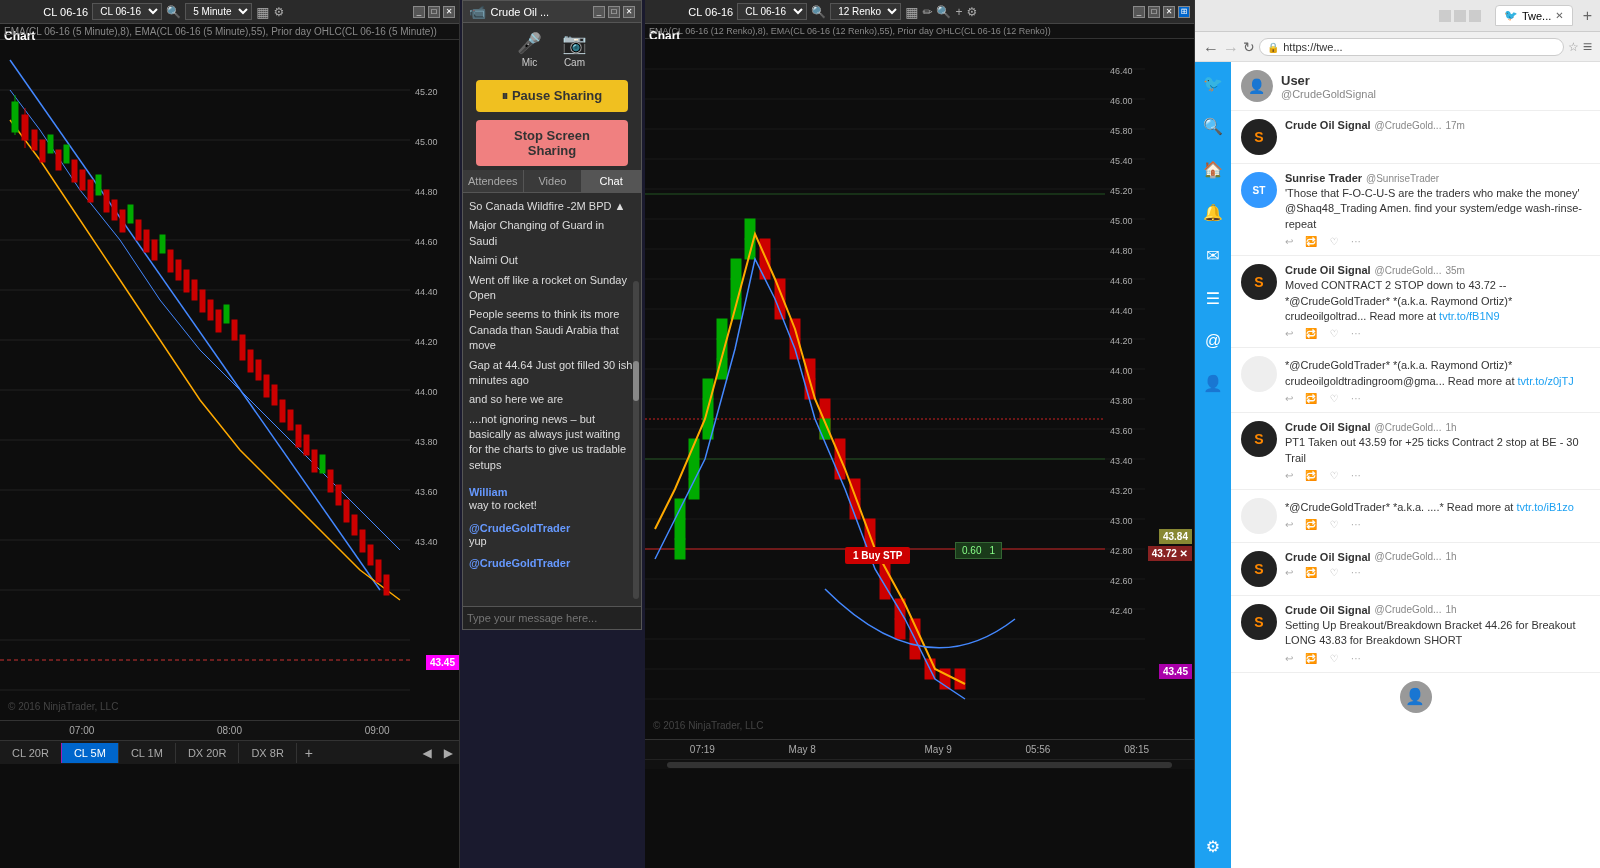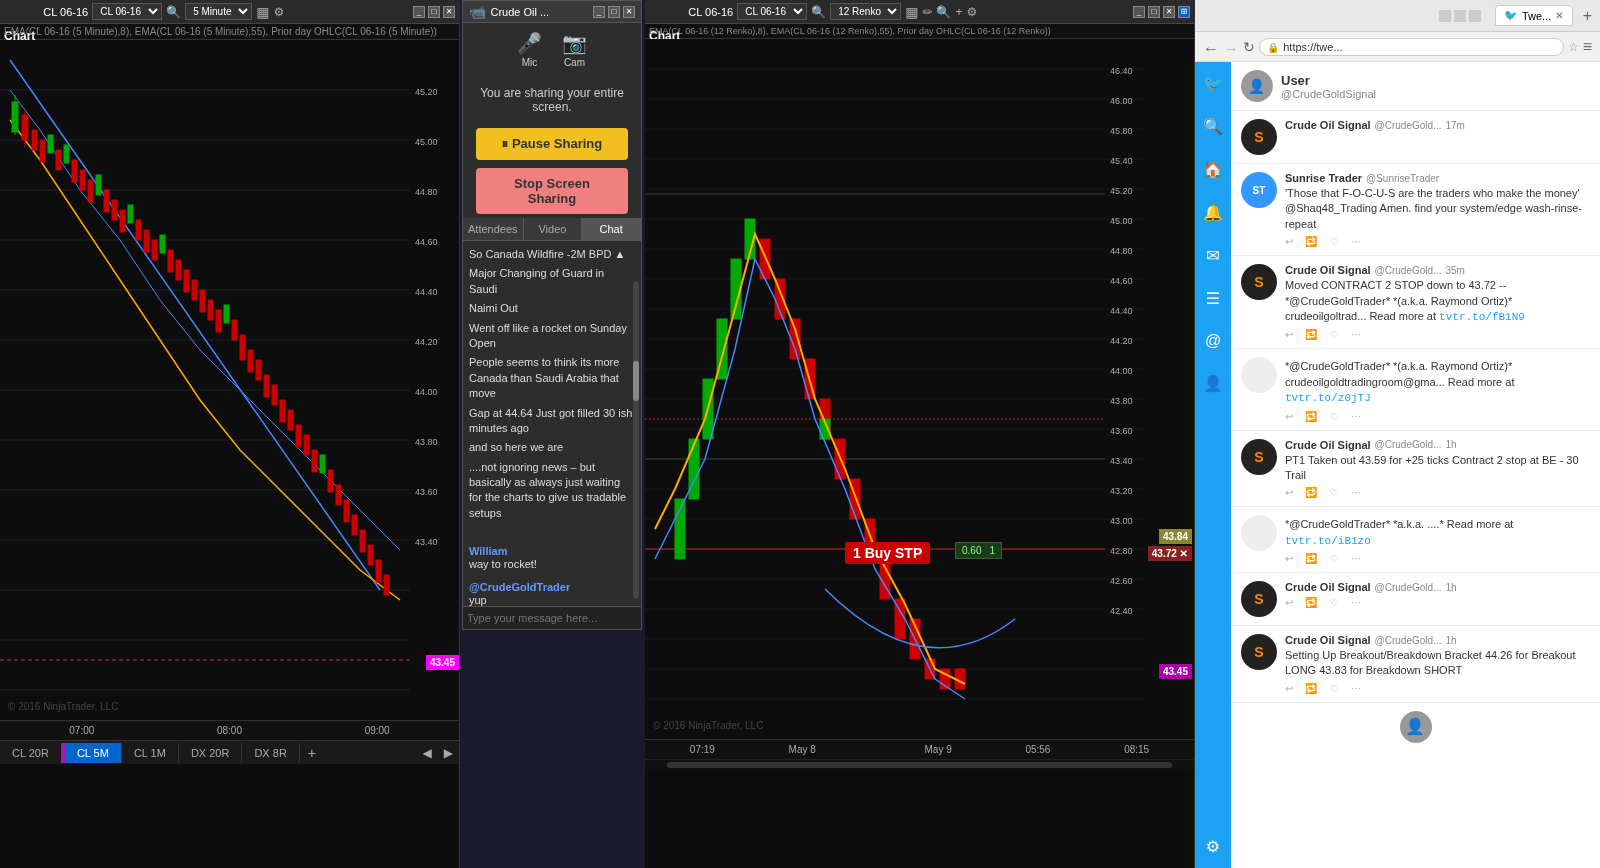--- a/index.html
+++ b/index.html
@@ -565,7 +565,6 @@
     </div>
   </div>
 
-  <div class="sharing-info">You are sharing your entire screen.</div>
 
   <button class="pause-btn">⏸ Pause Sharing</button>
 

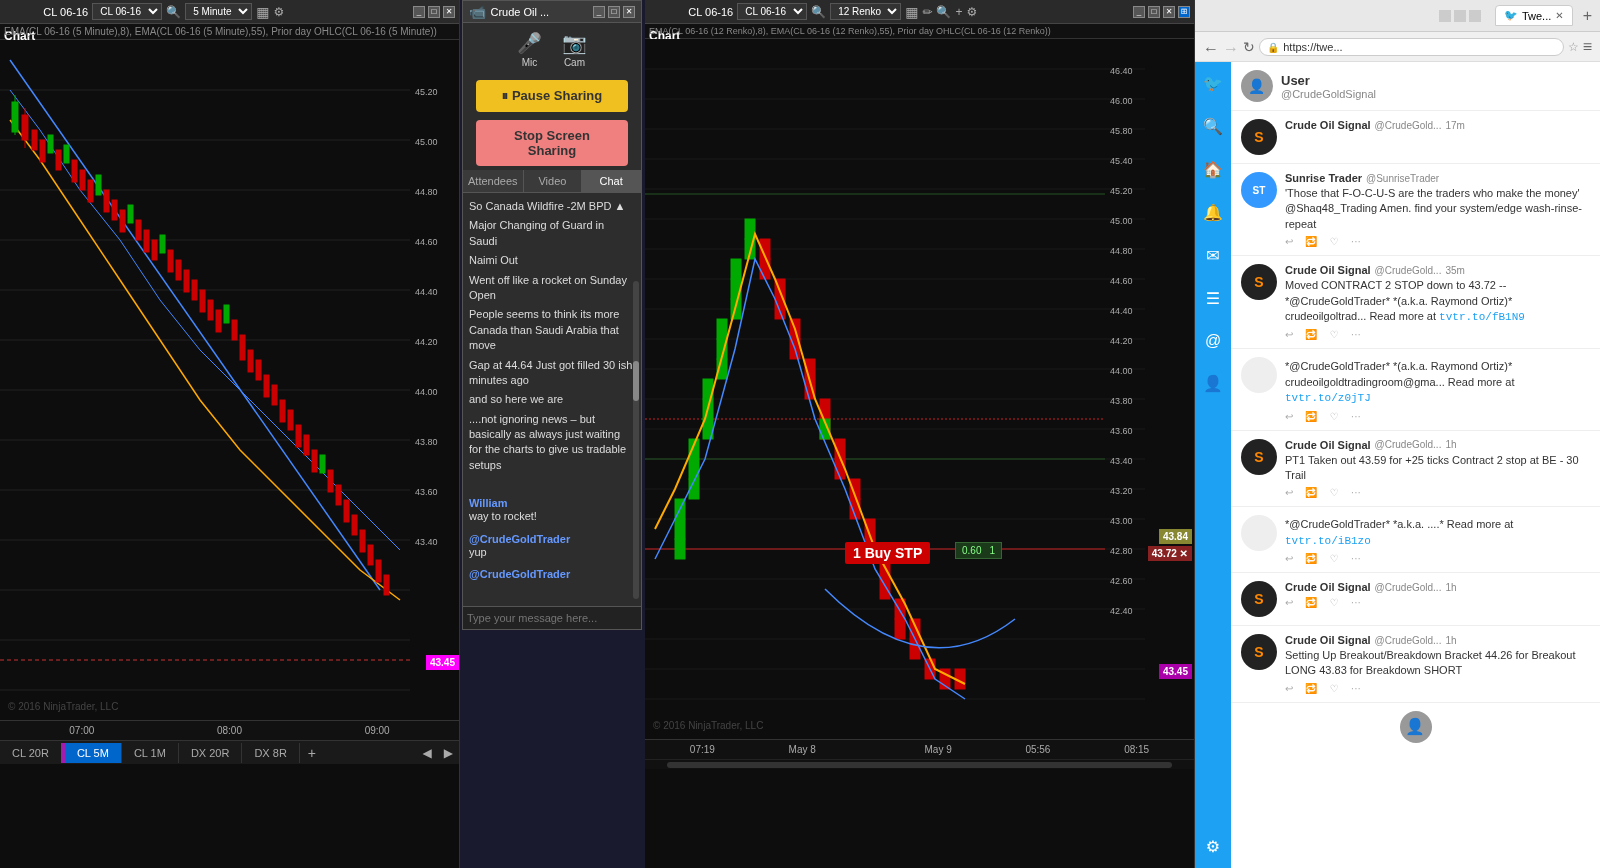--- a/index.html
+++ b/index.html
@@ -363,7 +363,6 @@
     .tweet-link {
       color: #1da1f2;
       font-size: 11px;
-      font-family: Liberation Mono, monospace;
     }
     .tweet-actions {
       display: flex;

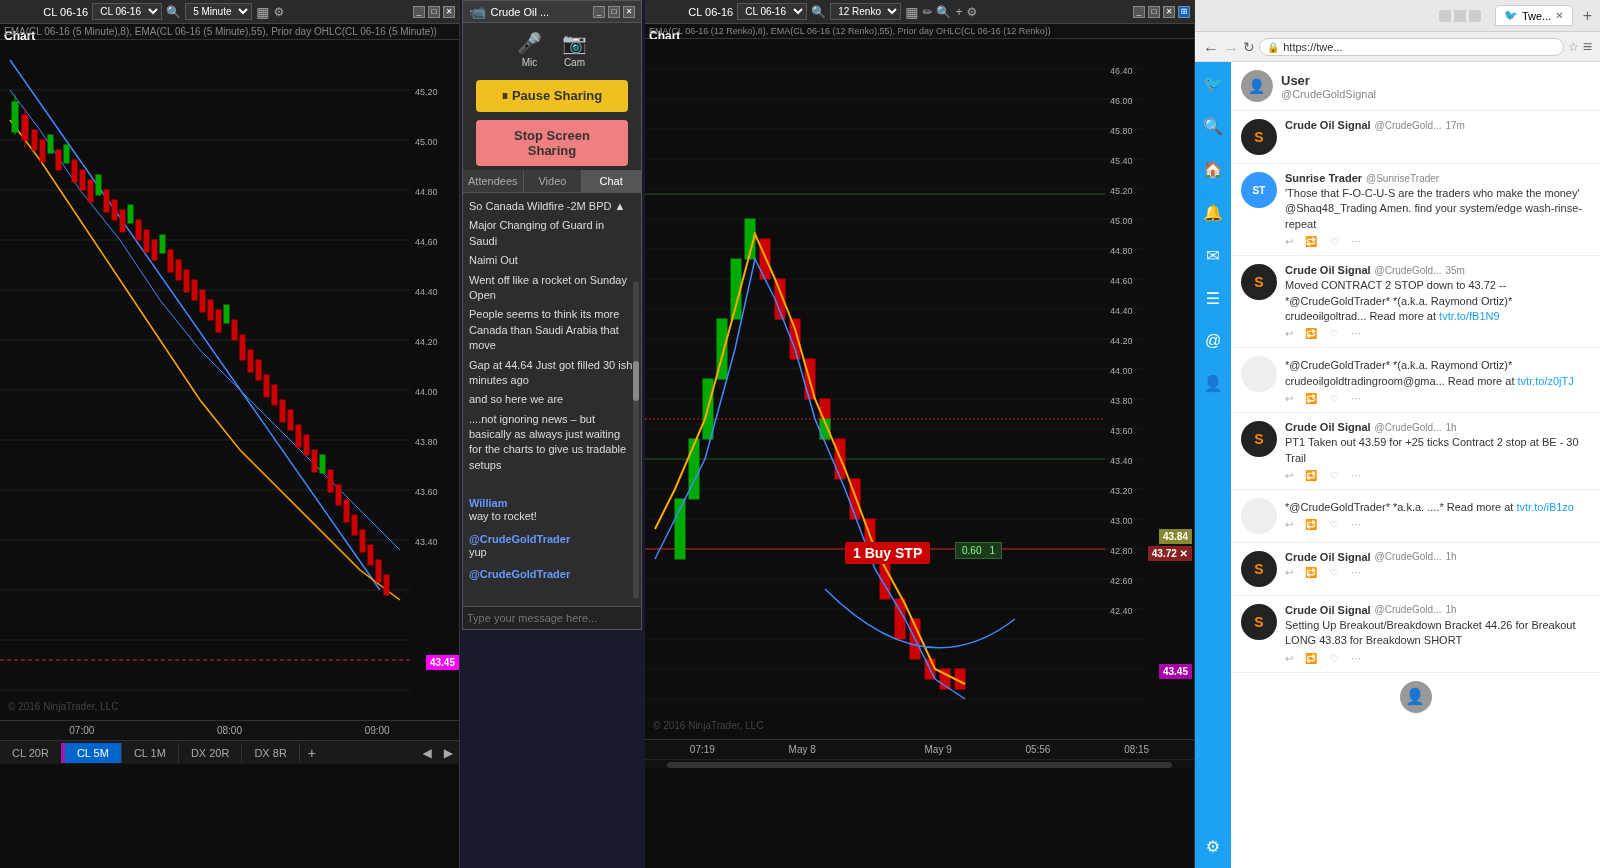--- a/index.html
+++ b/index.html
@@ -584,7 +584,7 @@
     <div class="chat-message">Gap at 44.64 Just got filled 30 ish minutes ago</div>
     <div class="chat-message">and so here we are</div>
     <div class="chat-message">....not ignoring news – but basically as always just waiting for the charts to give us tradable setups</div>
-    <div style="margin-top:20px;">
+    <div style="margin-top:9px;">
       <div class="chat-user">William</div>
       <div class="chat-message">way to rocket!</div>
     </div>

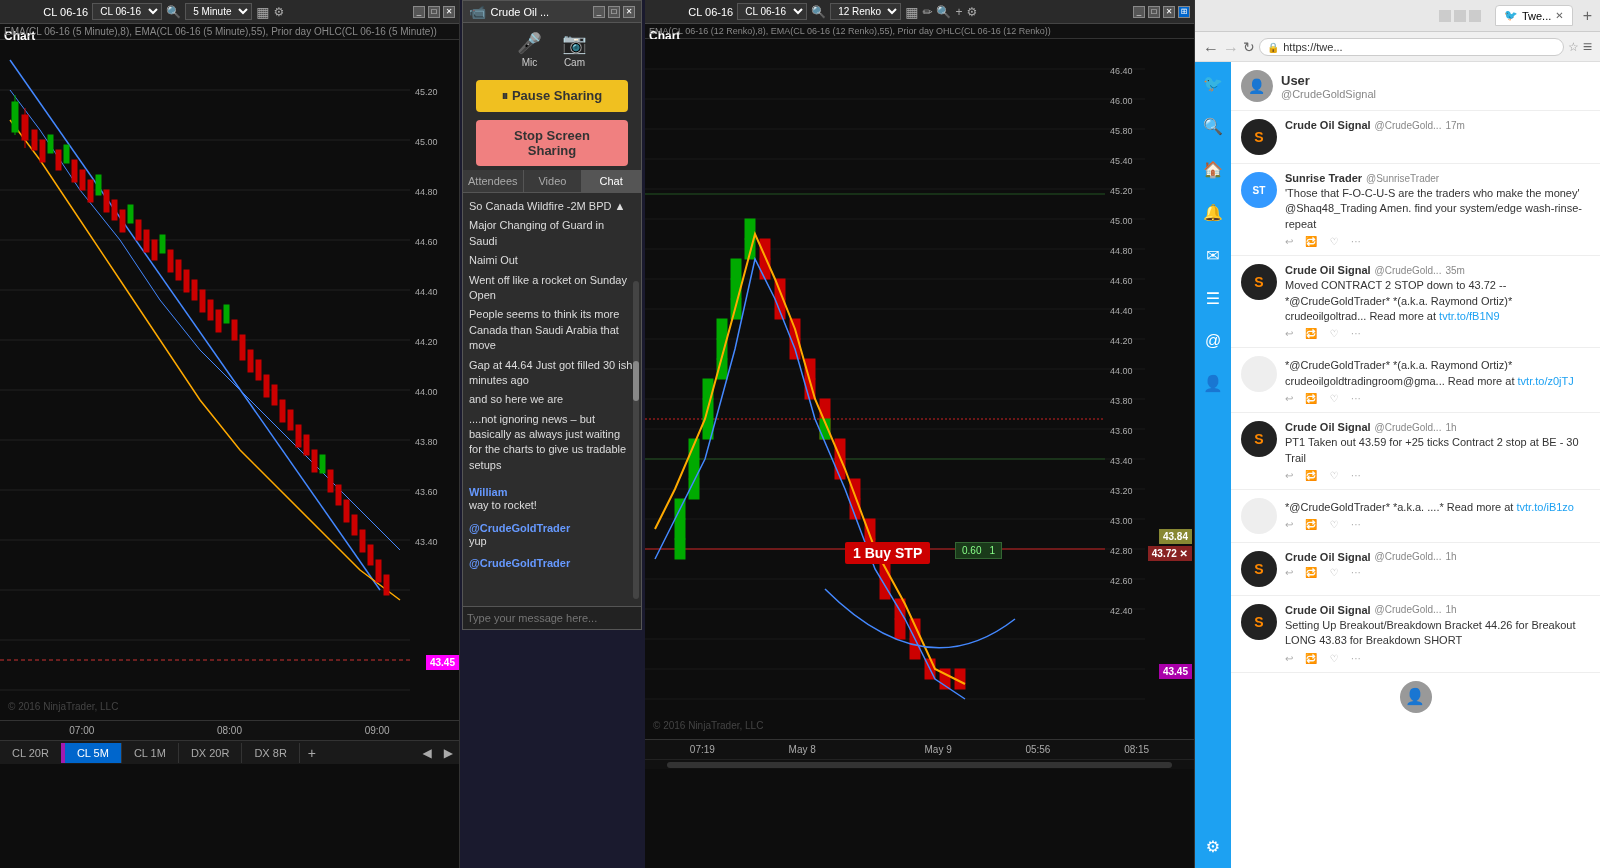--- a/index.html
+++ b/index.html
@@ -738,7 +738,7 @@
       <span>1</span>
     </div>
     
-    <div style="position:absolute; bottom:175px; left:200px; background:#cc0000; color:#fff; font-size:14px; font-weight:bold; padding:3px 8px; border-radius:2px;">1 Buy STP</div>
+    <div style="position:absolute; bottom:175px; left:200px; background:#cc0000; color:#fff; font-size:10px; font-weight:bold; padding:3px 8px; border-radius:2px;">1 Buy STP</div>
     
     <div style="position:absolute; bottom:195px; right:2px; background:#888833; color:#fff; font-size:10px; font-weight:bold; padding:2px 4px;">43.84</div>
     <div style="position:absolute; bottom:178px; right:2px; background:#882222; color:#fff; font-size:10px; font-weight:bold; padding:2px 4px;">43.72 ✕</div>

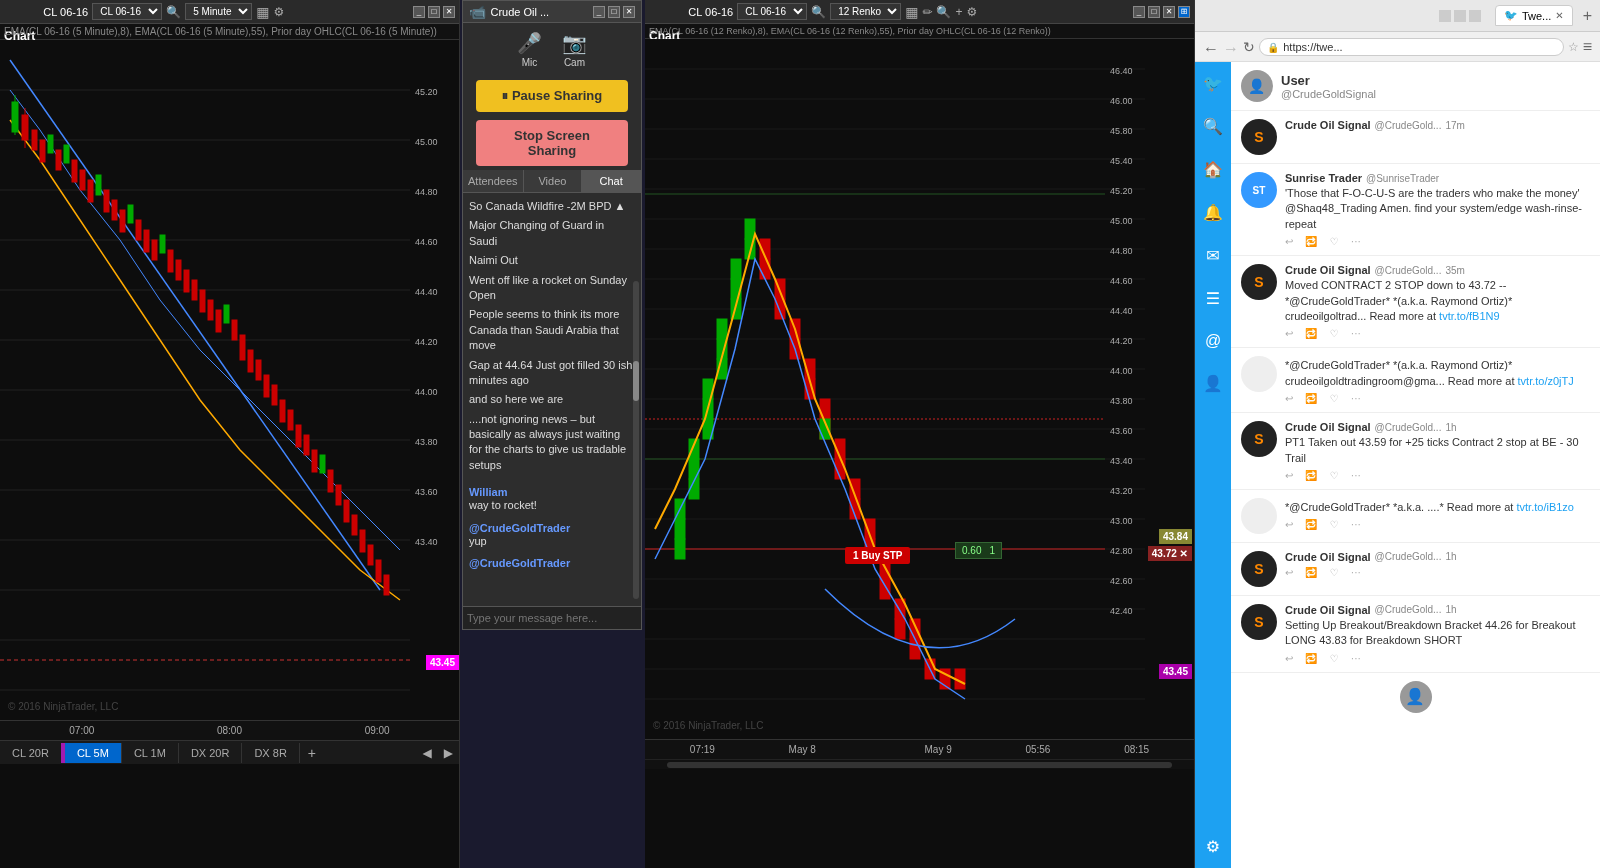--- a/index.html
+++ b/index.html
@@ -525,7 +525,7 @@
   </div>
 
   <div style="display:flex; background:#1a1a1a; border-top:1px solid #333; height:24px; align-items:center;">
-    <div style="padding:4px 12px; color:#aaa; font-size:11px; cursor:pointer; border-right:4px solid #a21caf;">CL 20R</div>
+    <div style="padding:4px 12px; color:#aaa; font-size:11px; cursor:pointer; border-right:1px solid #a21caf;">CL 20R</div>
     <div style="padding:4px 12px; background:#0066cc; color:#fff; font-size:11px; cursor:pointer; border-right:1px solid #333;">CL 5M</div>
     <div style="padding:4px 12px; color:#aaa; font-size:11px; cursor:pointer; border-right:1px solid #333;">CL 1M</div>
     <div style="padding:4px 12px; color:#aaa; font-size:11px; cursor:pointer; border-right:1px solid #333;">DX 20R</div>

